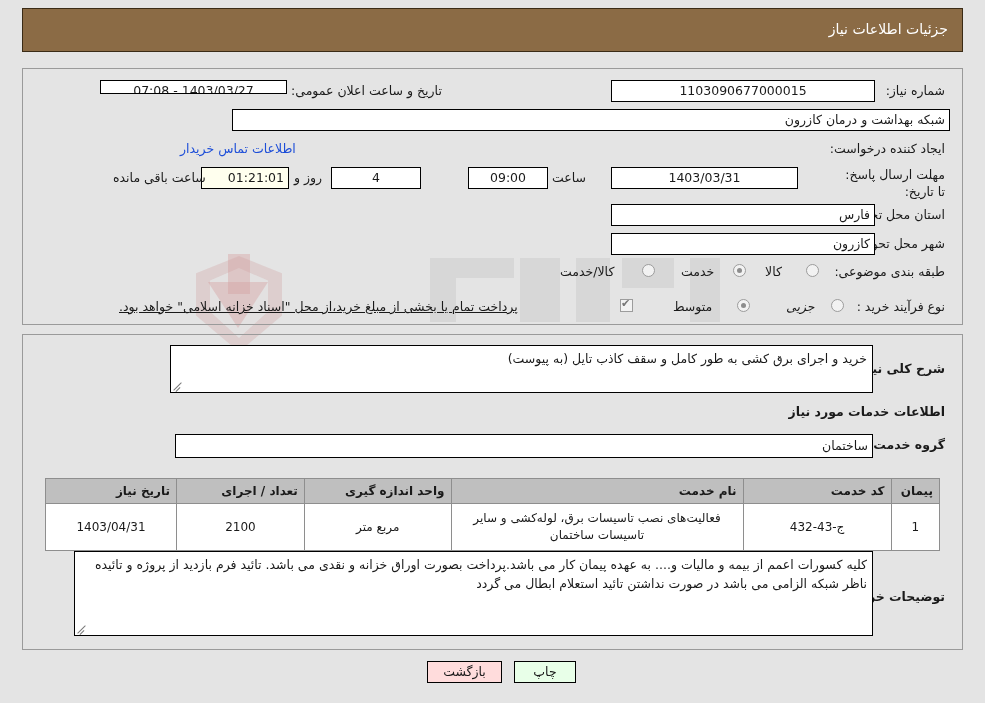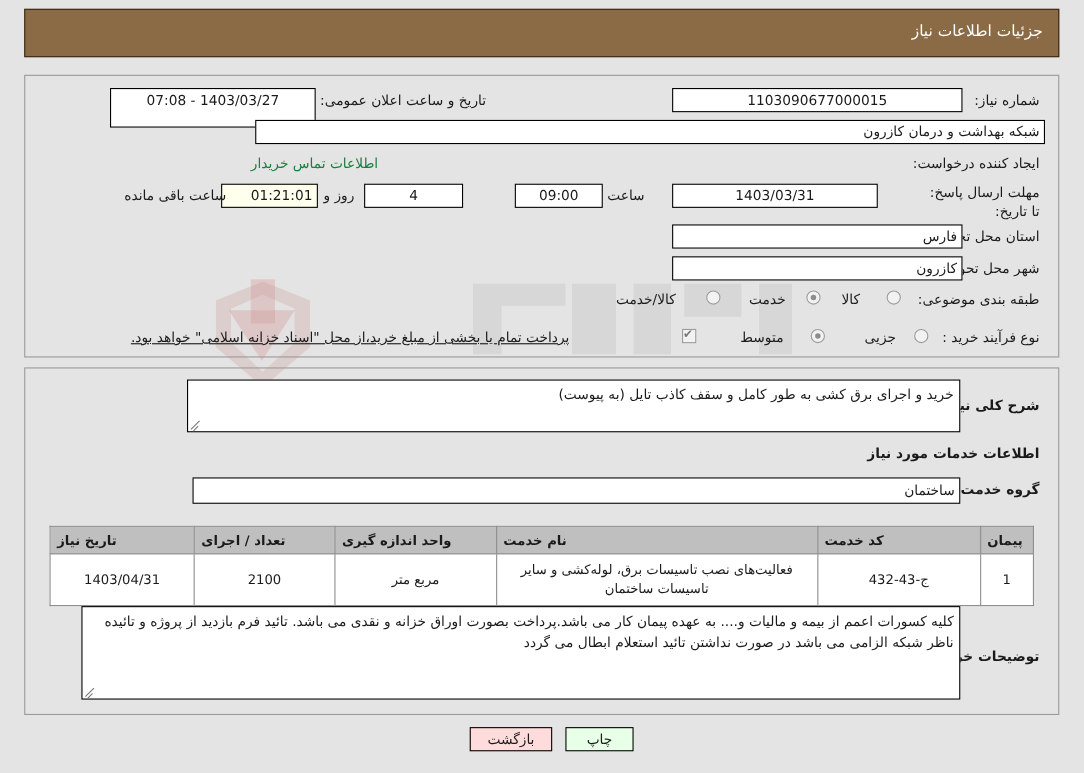--- a/index.html
+++ b/index.html
@@ -275,7 +275,7 @@
   <div class="fld center" style="left:611px; top:80px; width:264px; height:22px; line-height:20px;">1103090677000015</div>
 
   <div class="lbl" style="left:291px; top:83px;">تاریخ و ساعت اعلان عمومی:</div>
-  <div class="fld center" style="left:100px; top:80px; width:187px; height:36px; line-height:20px;">1403/03/27 - 07:08</div>
+  <div class="fld center" style="left:100px; top:80px; width:187px; height:14px; line-height:20px;">1403/03/27 - 07:08</div>
 
   <div class="lbl" style="right:40px; top:112px;">نام دستگاه خریدار:</div>
   <div class="fld right" style="left:232px; top:109px; width:718px; height:22px; line-height:20px;">شبکه بهداشت و درمان کازرون</div>

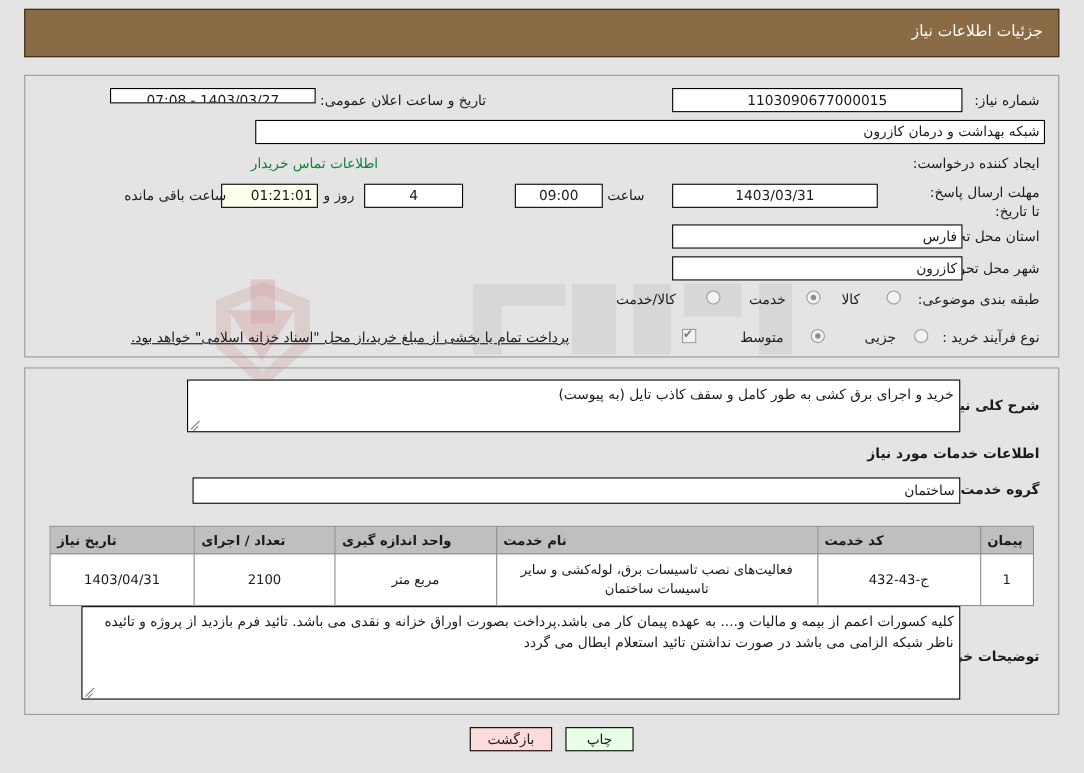--- a/index.html
+++ b/index.html
@@ -134,11 +134,10 @@
   .link {
     position: absolute;
     font-size: 12.5px;
-    color: #15803d;
+    color: #1d4ed8;
     cursor: pointer;
     white-space: nowrap;
     z-index: 3;
-    margin-left: 48px;
   }
 
   

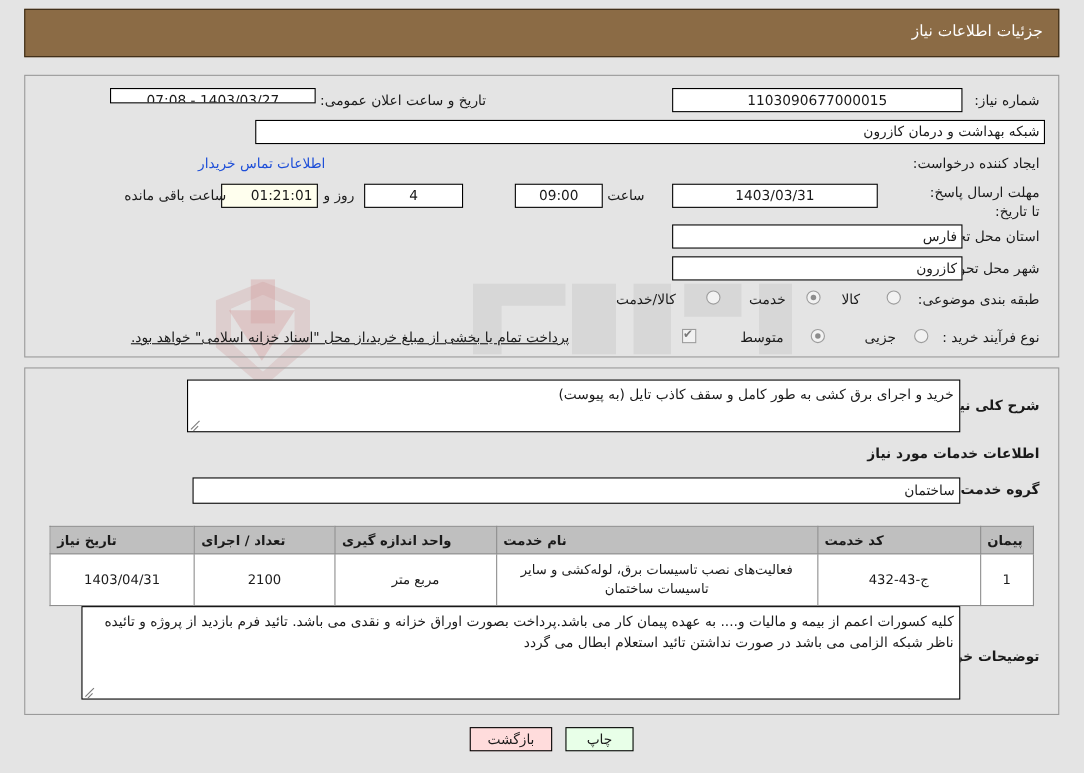--- a/index.html
+++ b/index.html
@@ -313,7 +313,7 @@
   <div class="lbl" style="right:40px; top:299px;">نوع فرآیند خرید :</div>
 
   <div class="radio" style="left:831px; top:299px;"></div>
-  <div class="lbl" style="left:786px; top:299px;">جزیی</div>
+  <div class="lbl" style="left:786px; top:299px;font-style:italic;">جزیی</div>
 
   <div class="radio on" style="left:737px; top:299px;"></div>
   <div class="lbl" style="left:673px; top:299px;">متوسط</div>

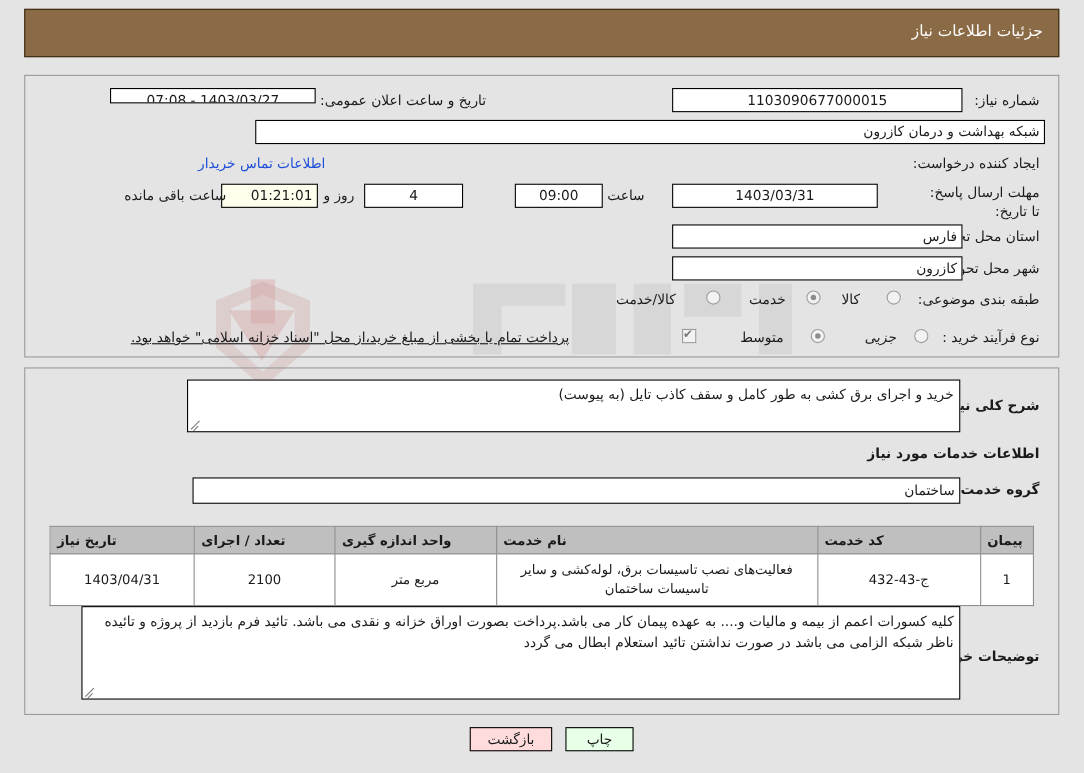--- a/index.html
+++ b/index.html
@@ -218,7 +218,7 @@
     color: #1a1a1a;
     font-weight: bold;
     padding: 5px 6px;
-    text-align: left;
+    text-align: right;
     white-space: nowrap;
   }
   table.grid td {

